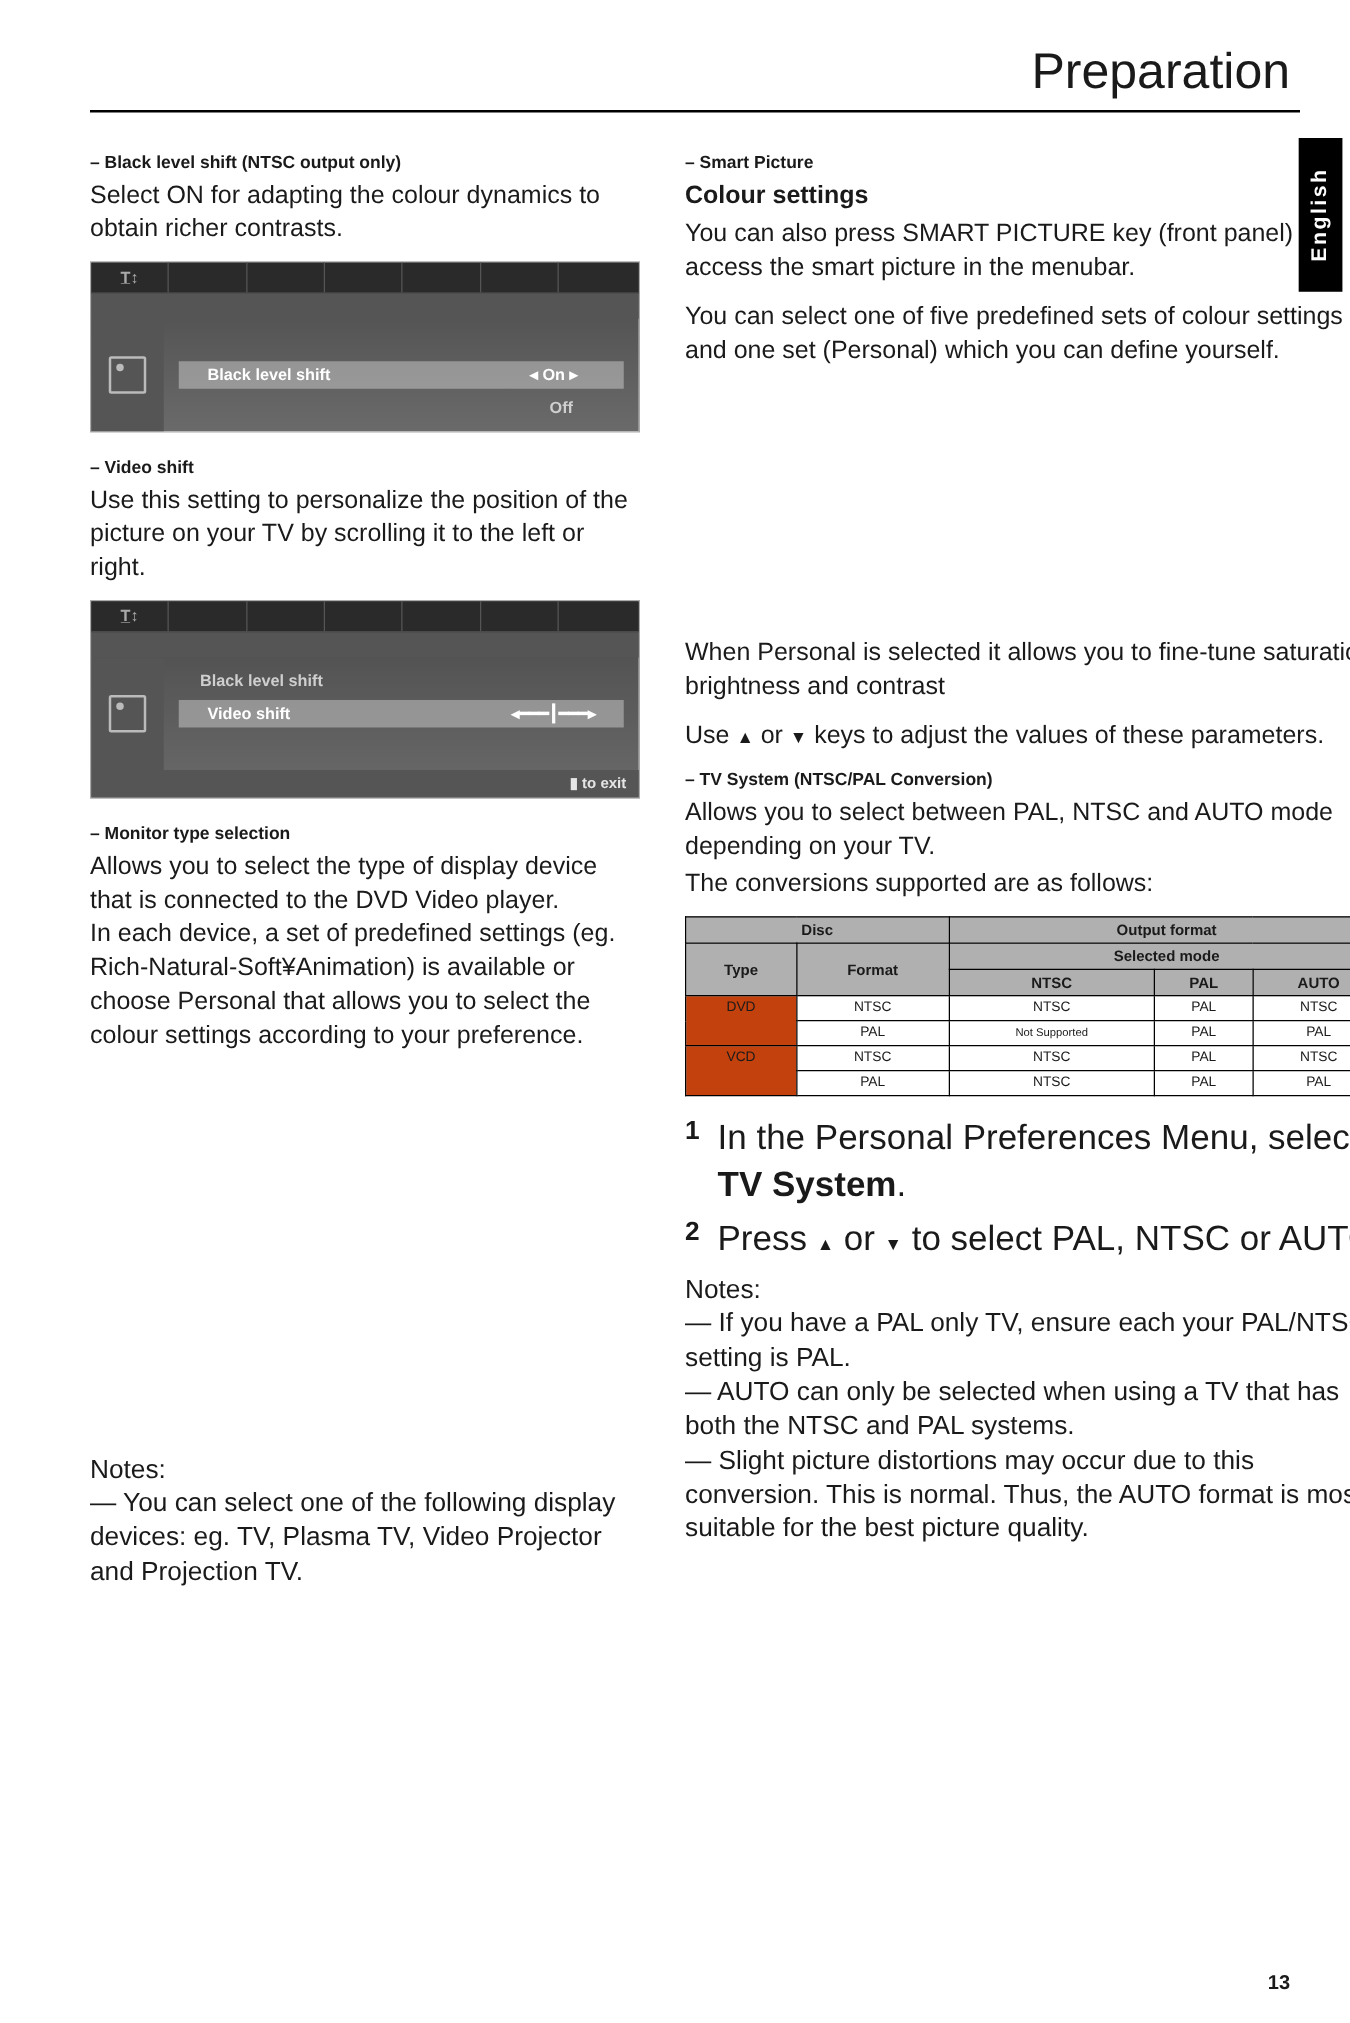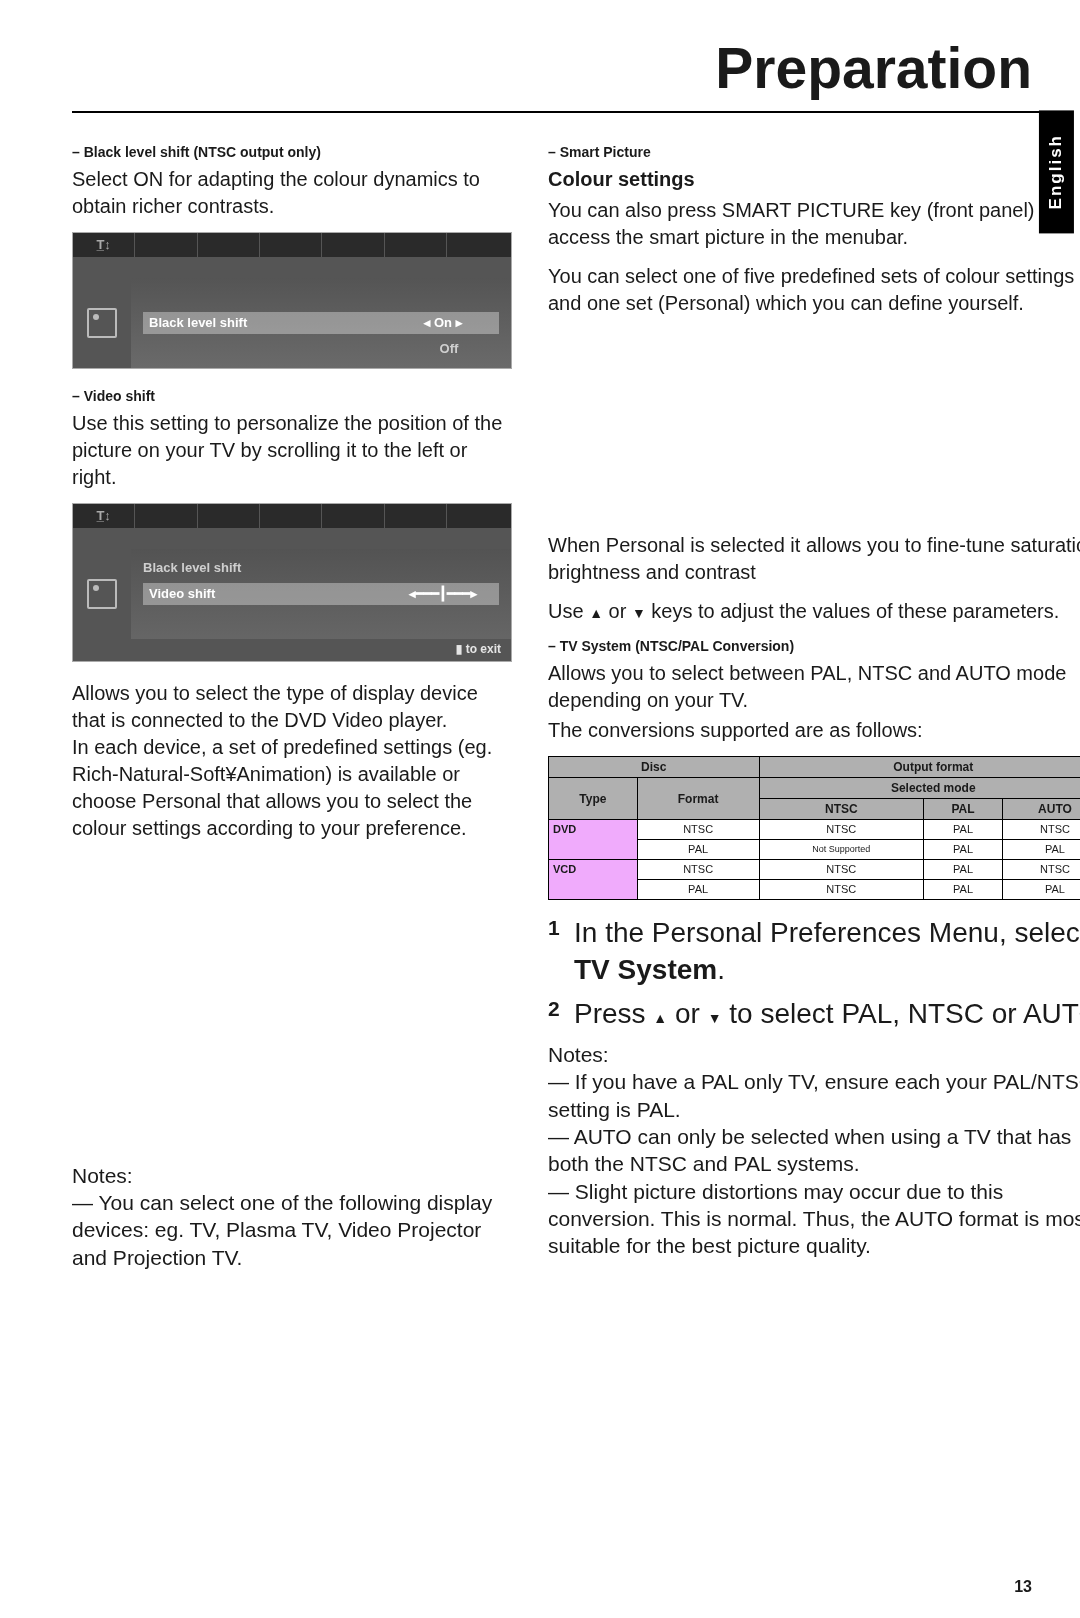--- a/index.html
+++ b/index.html
@@ -20,8 +20,8 @@
   }
   .header {
     text-align:right;
-    font-weight:700;
-    font-size:57px;
+    font-weight:400;
+    font-size:40px;
     padding-bottom:4px;
     border-bottom:2px solid #000;
     margin-bottom:24px;

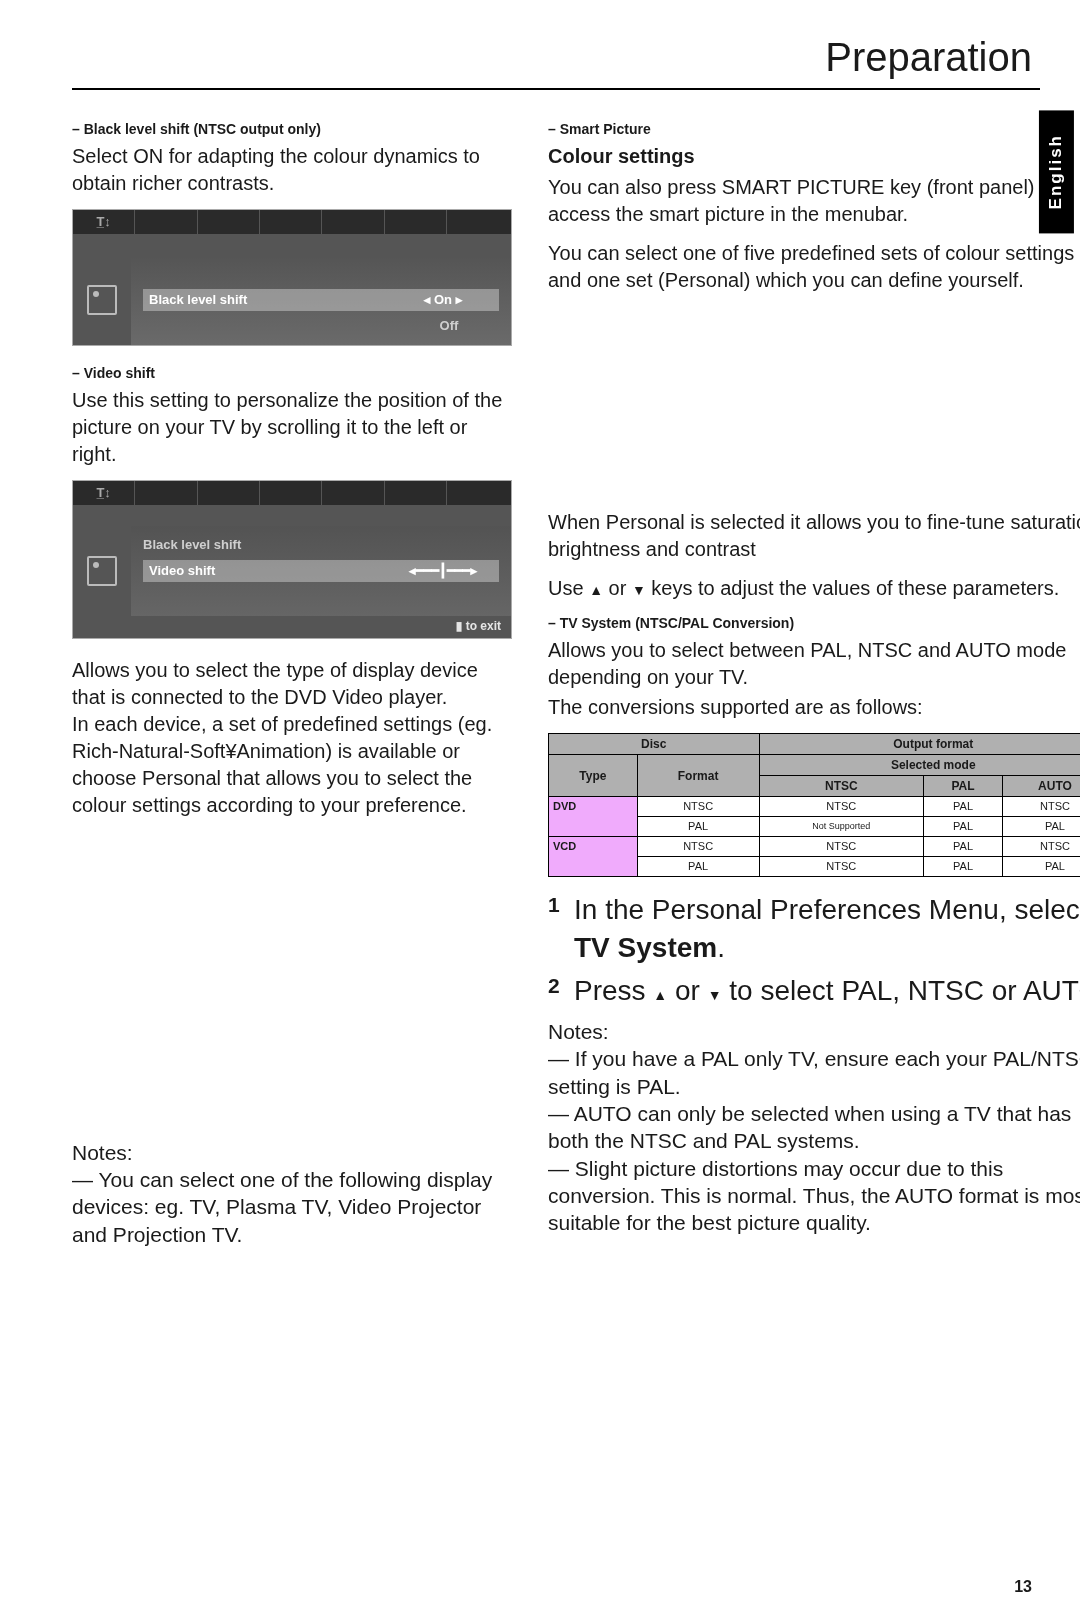--- a/index.html
+++ b/index.html
@@ -71,7 +71,7 @@
   .osd .content { flex:1; padding:8px 12px 4px; }
   .osd .row { display:flex; align-items:center; height:22px; margin-bottom:4px; color:#cfcfcf; font-weight:600; }
   .osd .row.hl { background:rgba(255,255,255,0.35); color:#fff; padding:0 6px; }
-  .osd .row .k { flex:1; }
+  .osd .row .k { flex:1;margin-left:17px; }
   .osd .row .v { flex:0 0 100px; text-align:center; }
   .osd .footer { height:20px; background:#555; text-align:right; padding:2px 10px 0 0; font-weight:700; color:#e5e5e5; font-size:12px; }
   .notes-block { margin-top:320px; font-family:Arial,Helvetica,sans-serif; font-size:21px; font-weight:400; line-height:1.3; }

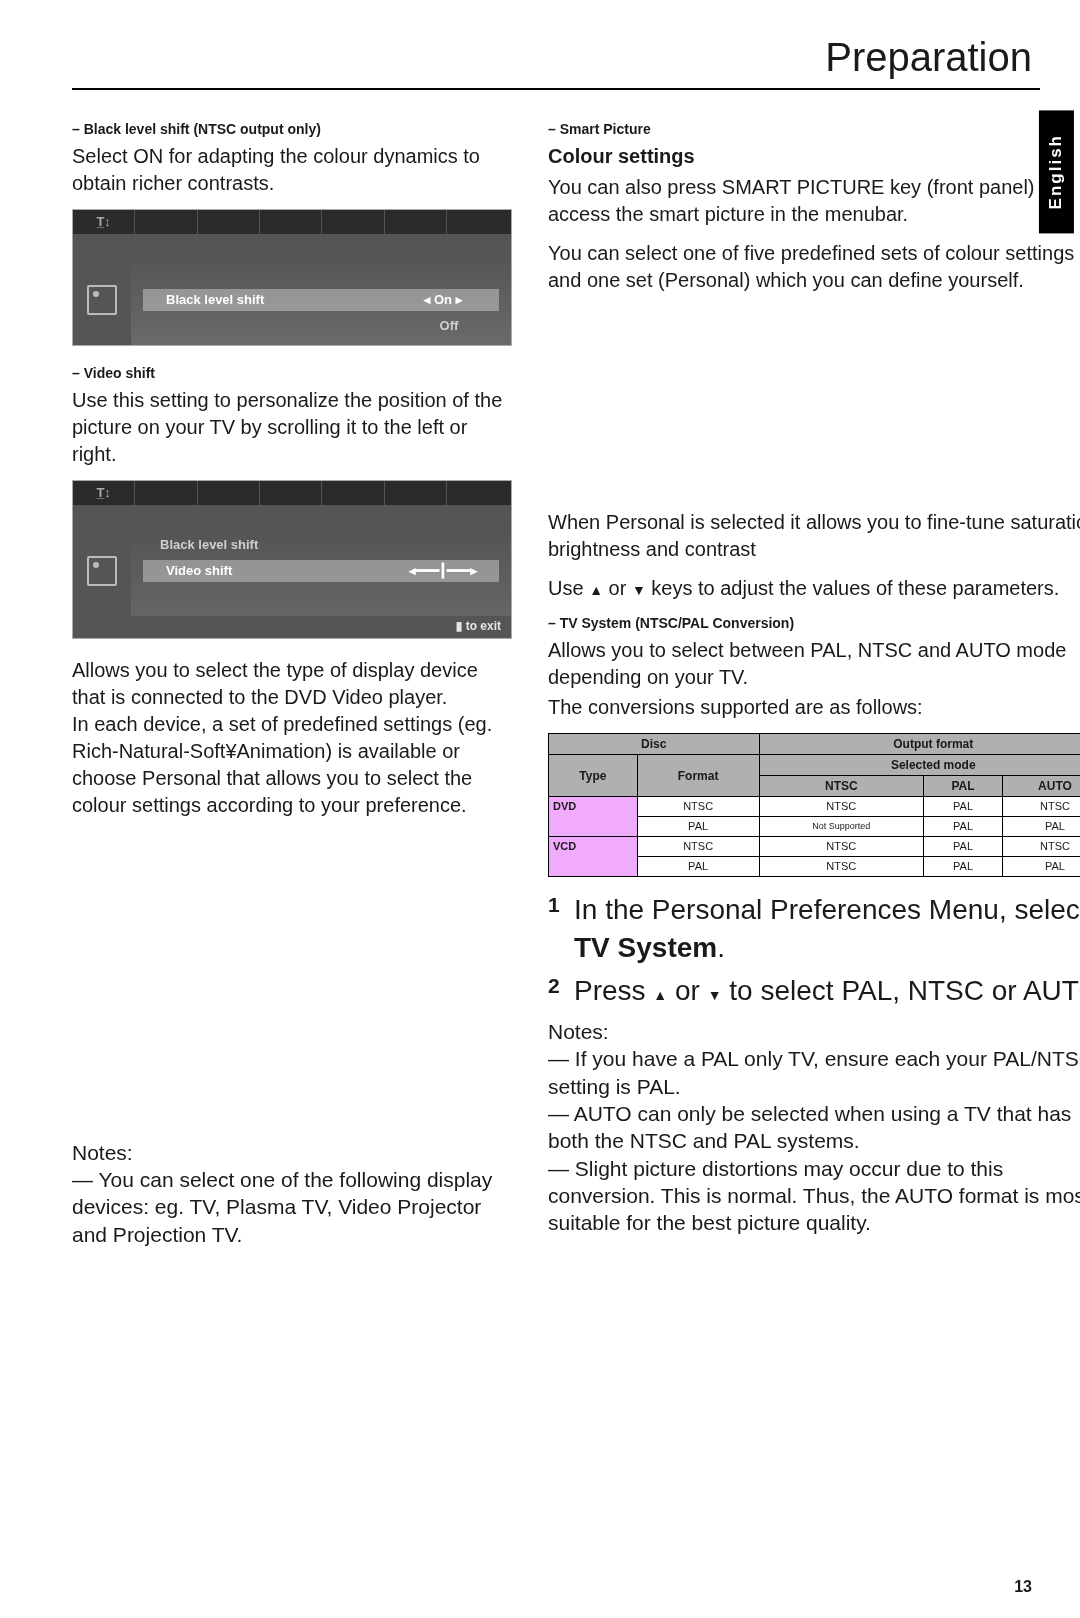--- a/index.html
+++ b/index.html
@@ -179,6 +179,7 @@
         <div class="footer">▮ to exit</div>
       </div>
 
+      <div class="h-dash">–   Monitor type selection</div>
       <p class="thin" style="white-space:pre-line">Allows you to select the type of display device that is connected to the DVD Video player.
 In each device, a set of predefined settings (eg. Rich-Natural-Soft¥Animation) is available or choose  Personal  that allows you to select the colour settings according to your preference.</p>
 

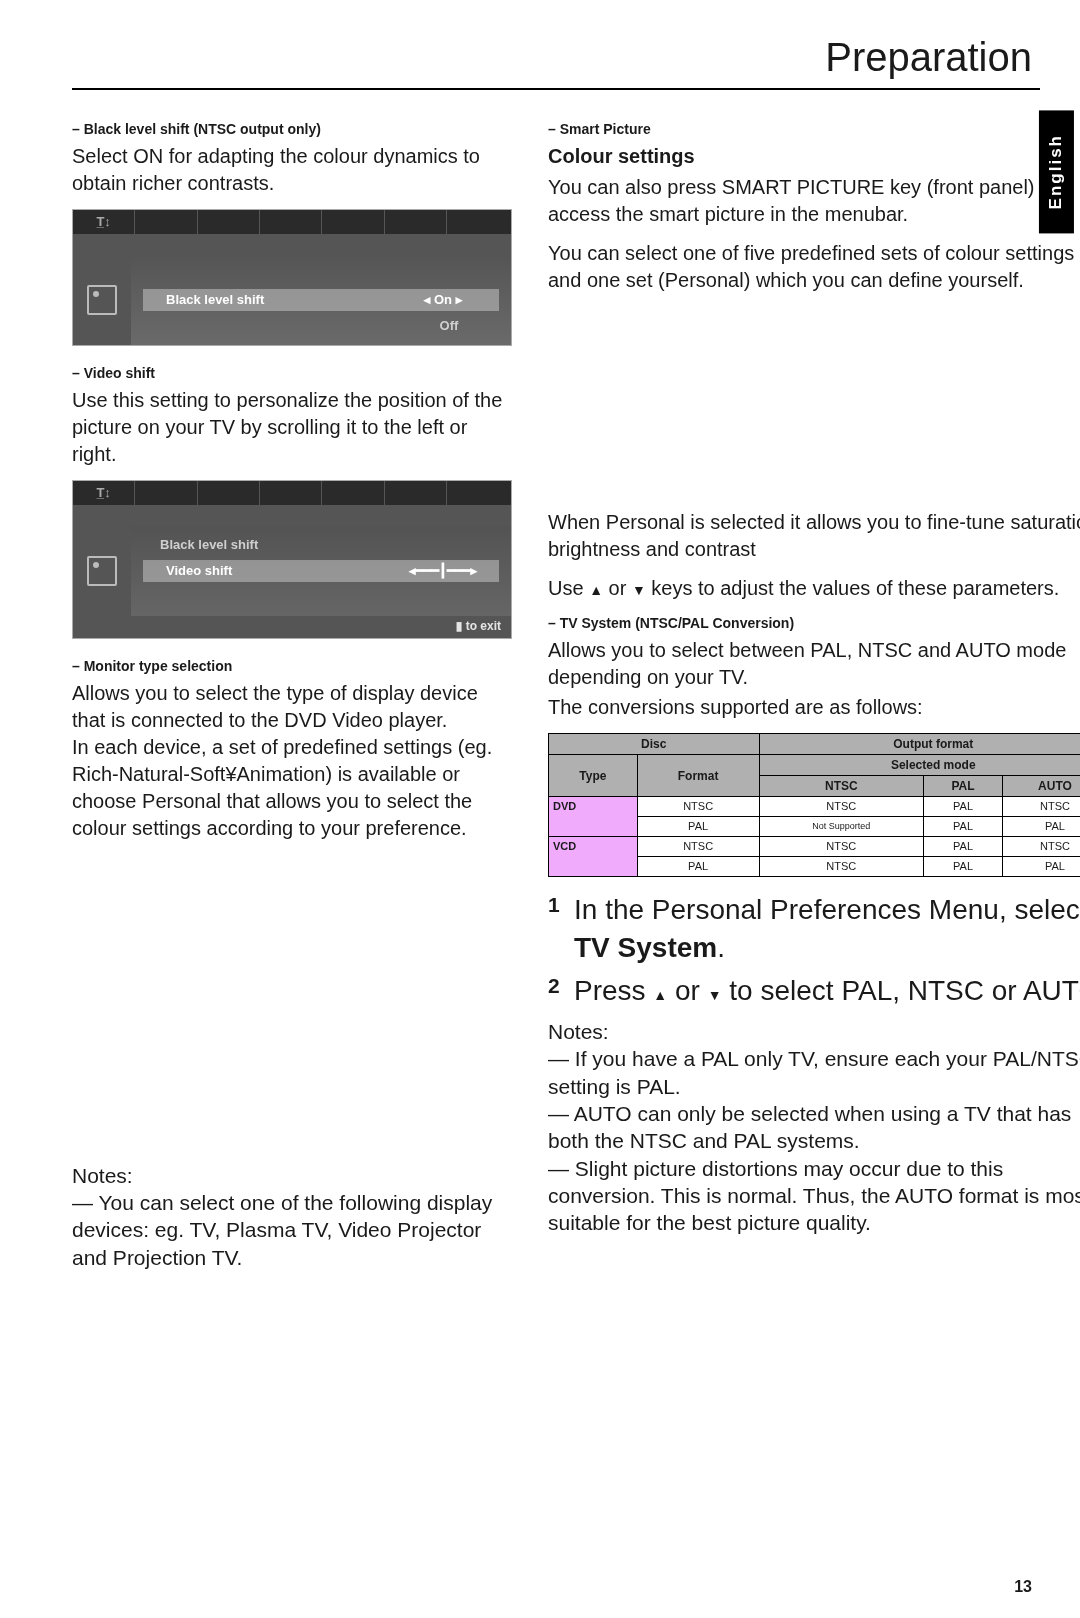--- a/index.html
+++ b/index.html
@@ -96,7 +96,7 @@
   .conv-table th.sub { background:#b0b0b0; }
   .conv-table td { font-weight:400; font-size:11px; }
   .conv-table td.small { font-size:9px; line-height:1.1; }
-  .conv-table td.typecell { background:#f0abfc; font-weight:700; text-align:left; font-size:11px; vertical-align:top; padding-left:4px; }
+  .conv-table td.typecell { background:#c2410c; font-weight:400; text-align:center; font-size:11px; vertical-align:top; padding-left:4px; }
   .page-num { position:absolute; right:48px; bottom:20px; font-weight:700; font-size:16px; }
   .tri-up::before { content:"▲"; font-size:14px; }
   .tri-dn::before { content:"▼"; font-size:14px; }

